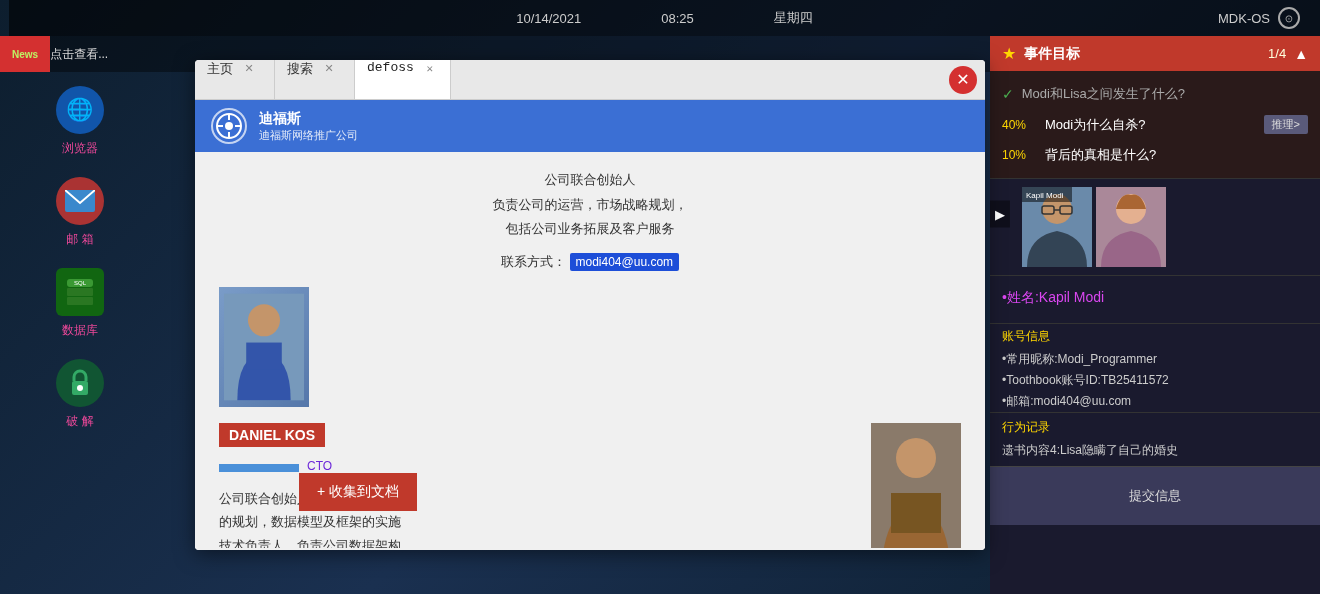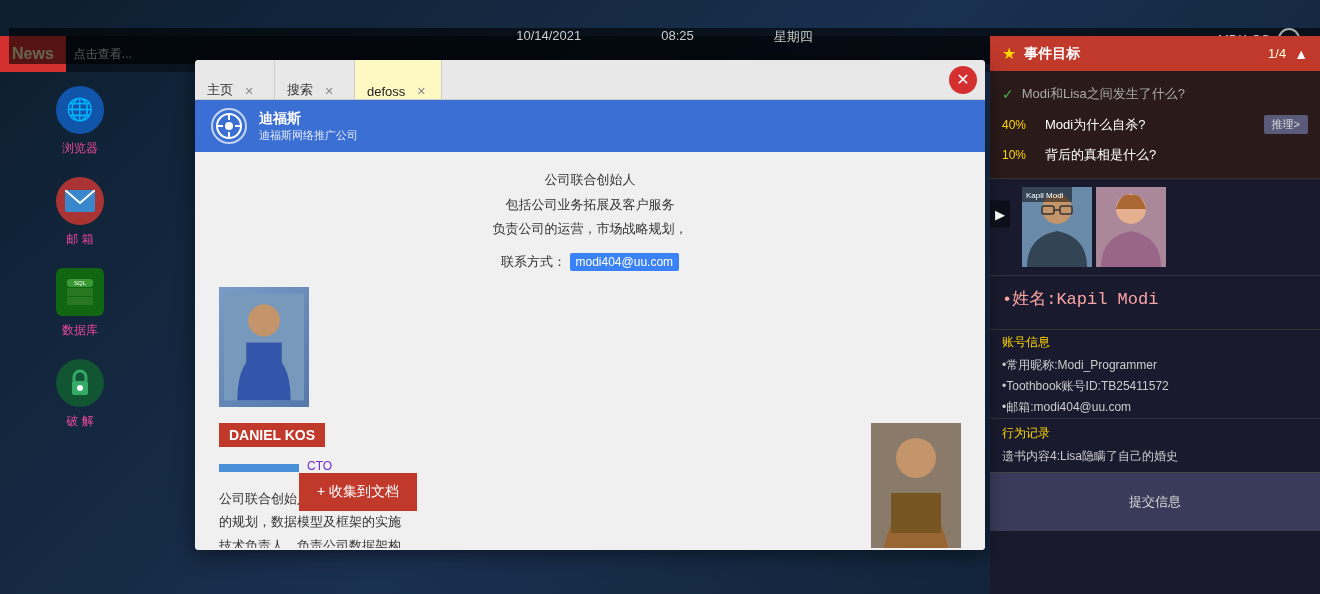--- a/index.html
+++ b/index.html
@@ -26,13 +26,12 @@
       height: 36px;
       background: rgba(0,0,0,0.6);
       display: flex;
-      align-items: flex-start;
+      align-items: center;
       justify-content: center;
       color: #ccc;
       font-size: 13px;
       gap: 80px;
       z-index: 10;
-      margin-top: 28px;
     }
     .topbar-right {
       position: absolute;

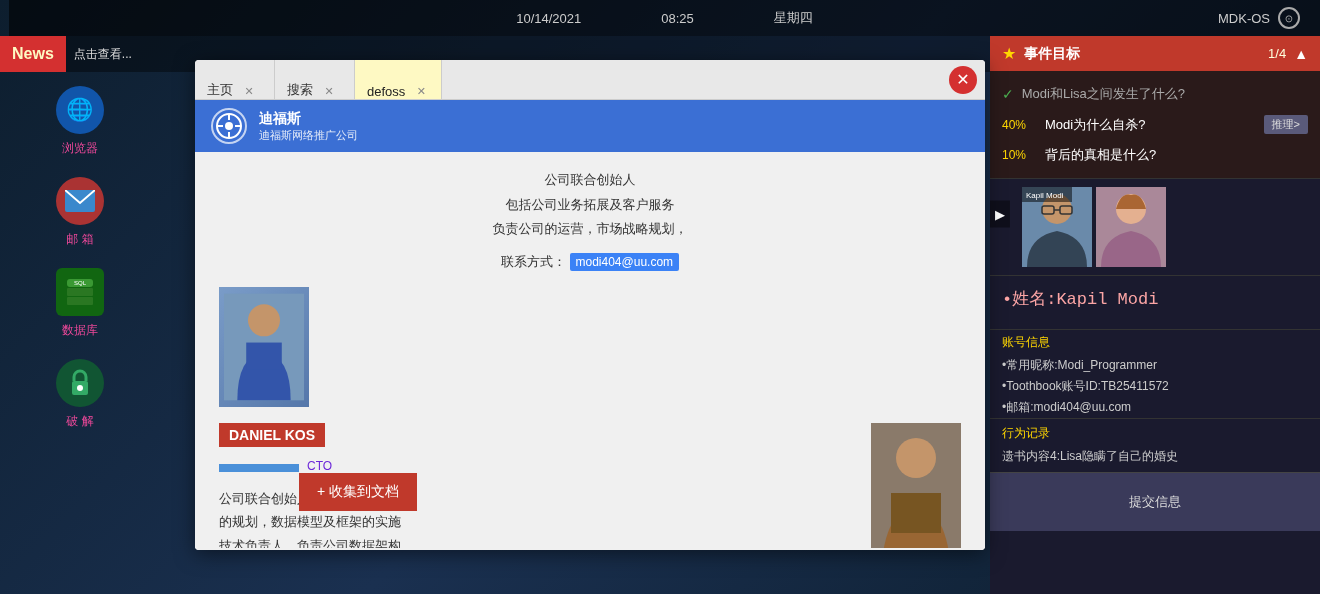--- a/index.html
+++ b/index.html
@@ -72,8 +72,8 @@
     }
     .news-tag {
       background: #d43030;
-      color: #fef9c3;
-      font-size: 16px;
+      color: #bef264;
+      font-size: 10px;
       font-weight: bold;
       padding: 4px 12px;
       height: 100%;

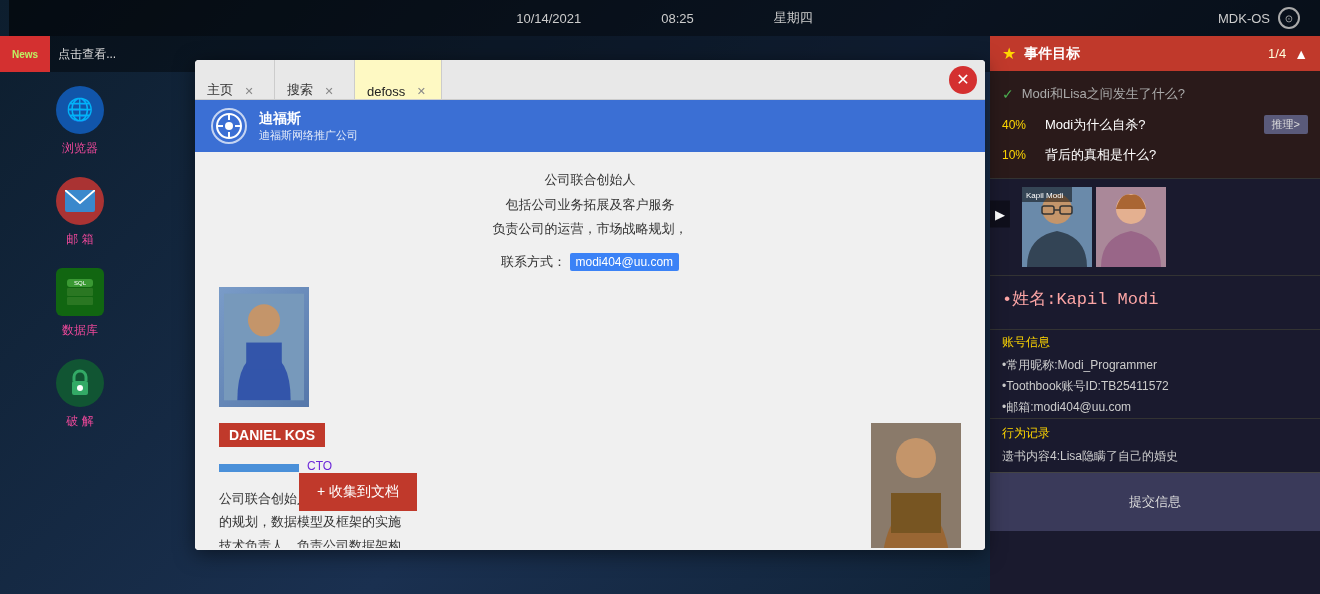--- a/index.html
+++ b/index.html
@@ -83,7 +83,7 @@
     .news-text {
       color: #ddd;
       font-size: 12px;
-      padding-left: 8px;
+      padding-left: 0;
     }
 
     .desktop-icon {

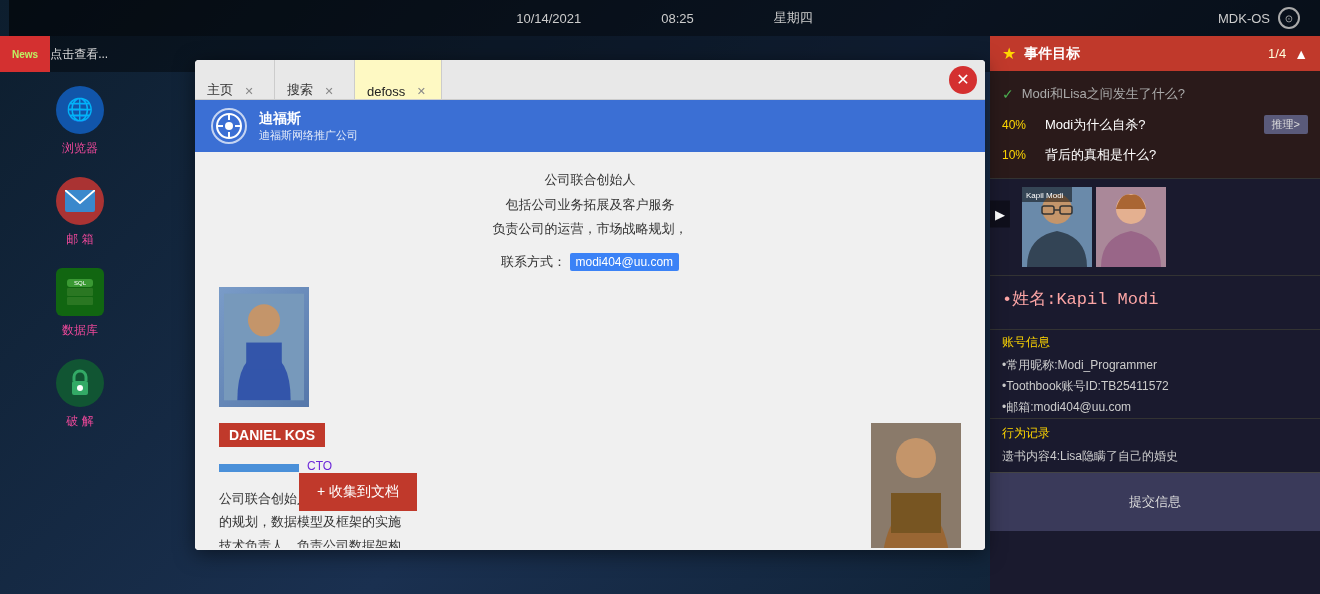--- a/index.html
+++ b/index.html
@@ -129,7 +129,7 @@
     }
     .browser-tab {
       display: flex;
-      align-items: flex-end;
+      align-items: flex-start;
       padding: 0 12px;
       gap: 8px;
       font-size: 13px;

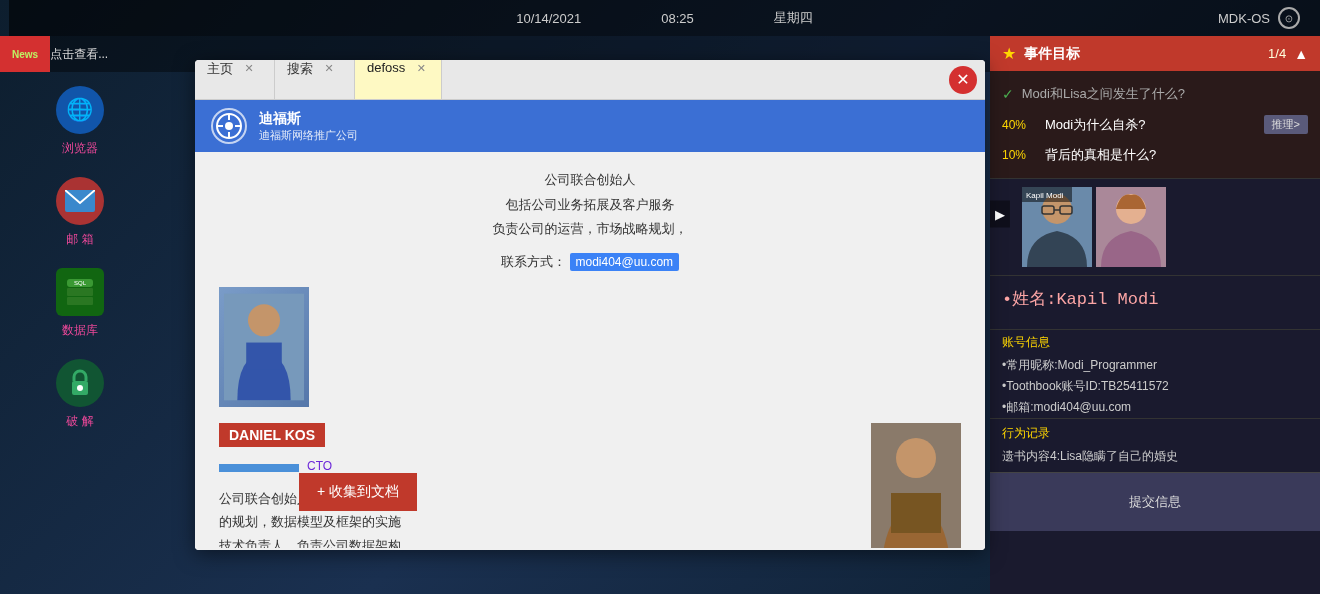--- a/index.html
+++ b/index.html
@@ -139,8 +139,9 @@
       min-width: 80px;
     }
     .browser-tab.active {
-      background: #fef9c3;
+      background: #ffffff;
       color: #222;
+      font-family: Liberation Mono, monospace;
     }
     .tab-close {
       font-size: 11px;

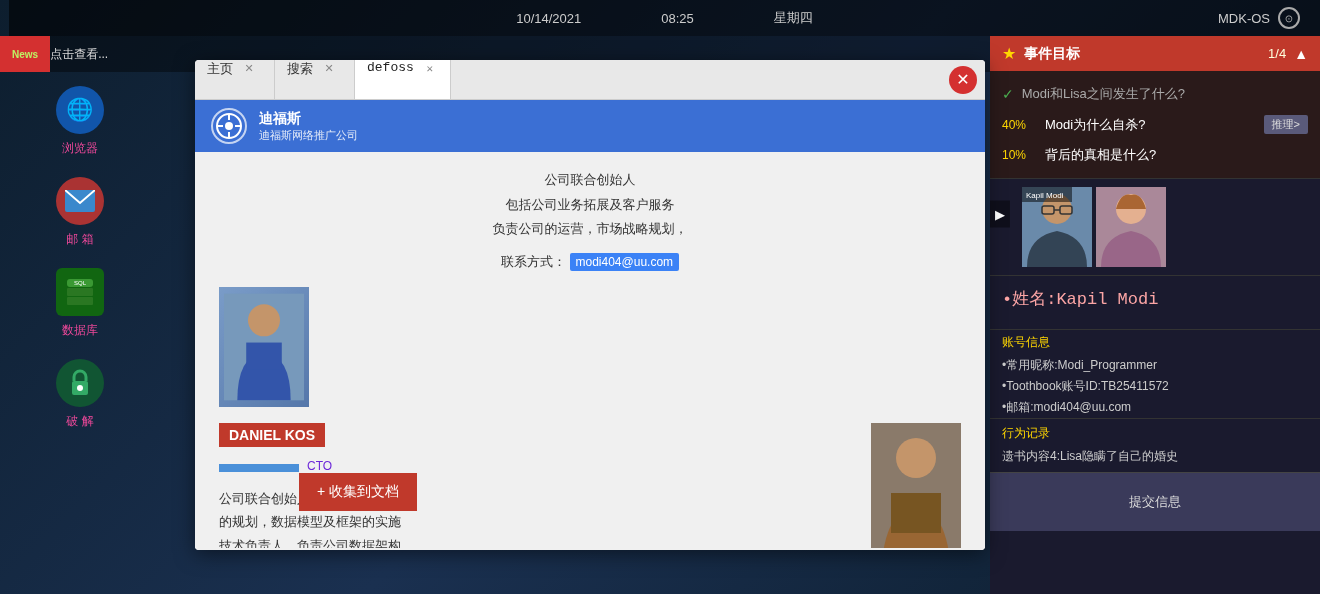--- a/index.html
+++ b/index.html
@@ -542,8 +542,8 @@
 
       <div style="text-align:center; color:#333; font-size:13px; margin-bottom:12px; line-height:1.9;">
         <div>公司联合创始人</div>
+        <div>负责公司的运营，市场战略规划，</div>
         <div>包括公司业务拓展及客户服务</div>
-        <div>负责公司的运营，市场战略规划，</div>
         <div class="contact-line">
           <span>联系方式：</span>
           <span class="email-highlight">modi404@uu.com</span>

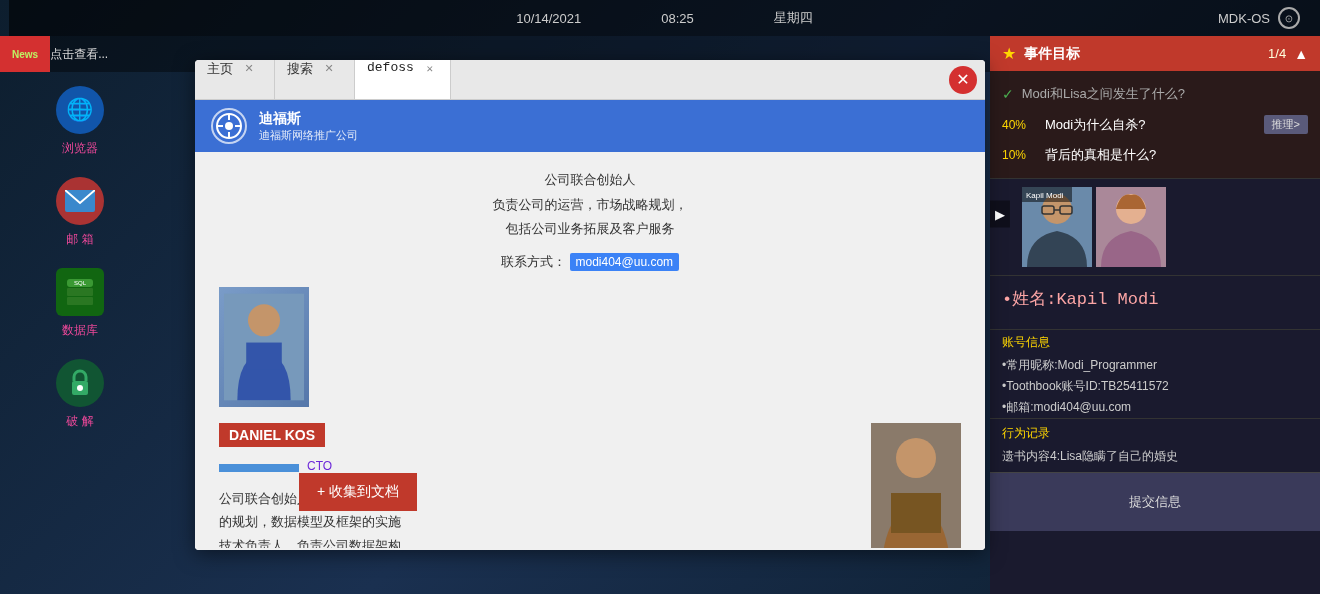--- a/index.html
+++ b/index.html
@@ -254,7 +254,7 @@
     }
 
     .email-highlight {
-      background: #3b82f6;
+      background: #1d4ed8;
       color: white;
       padding: 2px 6px;
       font-size: 12px;

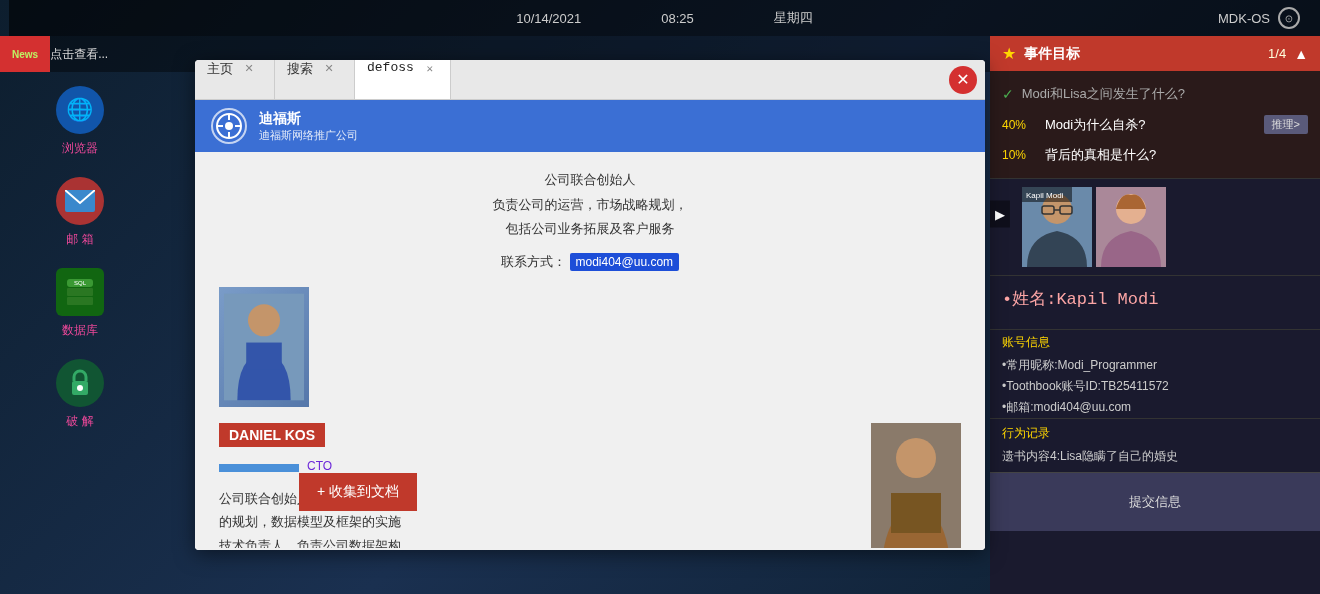--- a/index.html
+++ b/index.html
@@ -381,10 +381,9 @@
       line-height: 1.9;
     }
     .char-name {
-      font-size: 17px;
-      color: #fca5a5;
+      font-size: 14px;
+      color: #d946ef;
       margin-bottom: 4px;
-      font-family: Liberation Mono, monospace;
     }
     .section-title {
       color: #ffd700;

